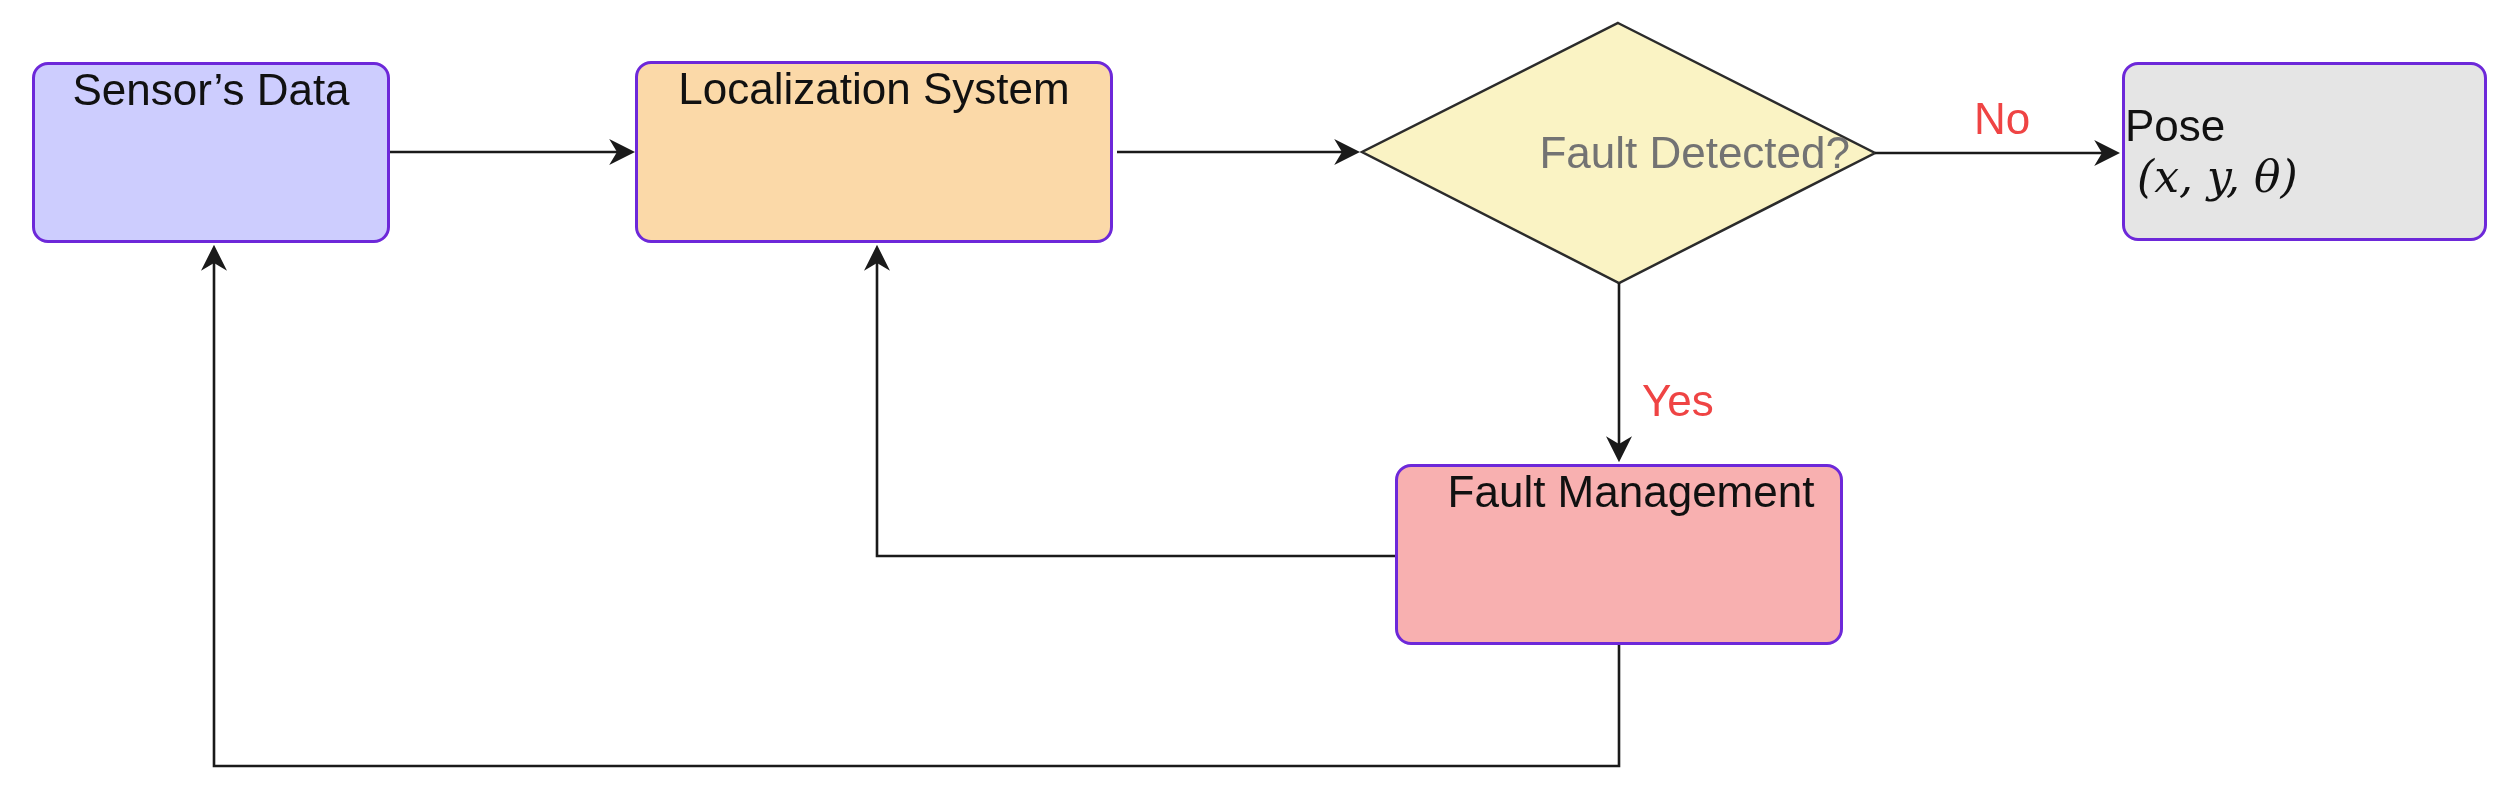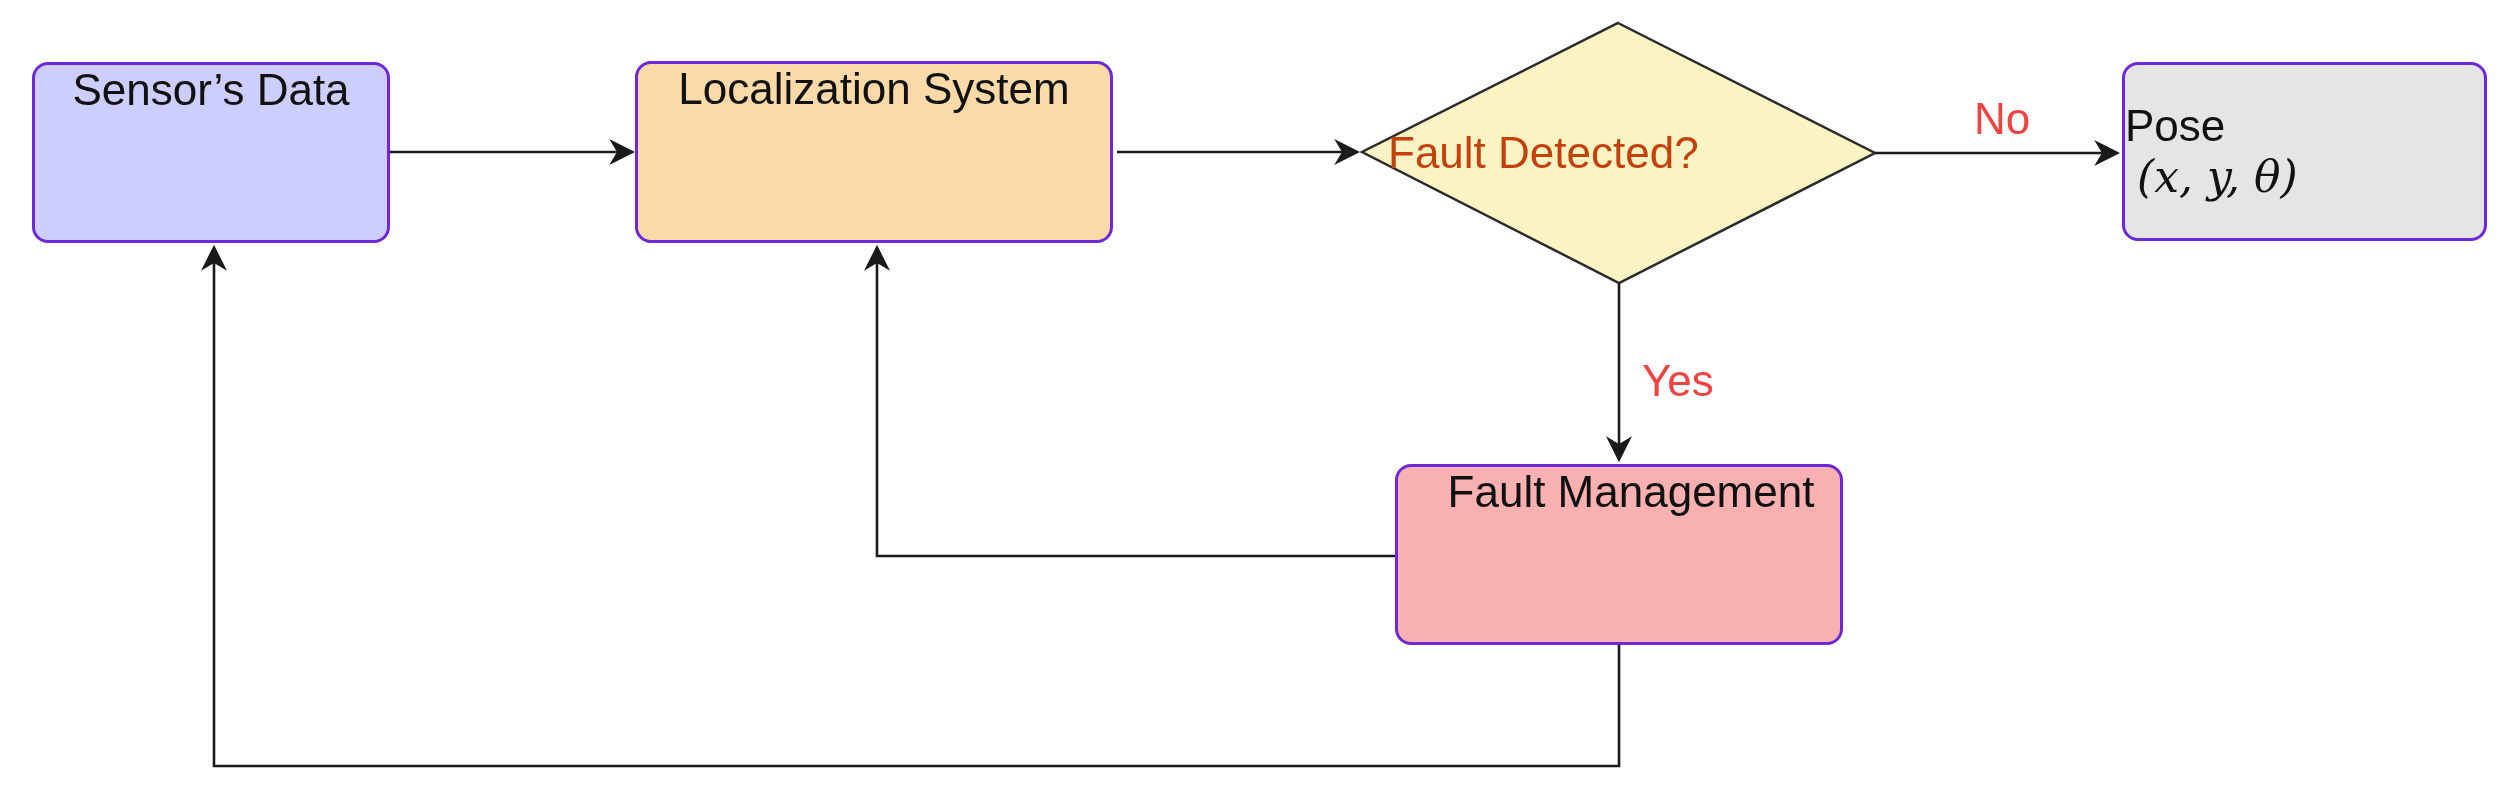--- a/index.html
+++ b/index.html
@@ -38,8 +38,8 @@
   .diamond-label {
     position:absolute;
     left:1388px; top:125px; width:462px; height:56px;
-    display:flex; align-items:center; justify-content:flex-start;
-    font-size:44px; color:#c2410c; white-space:nowrap;
+    display:flex; align-items:center; justify-content:flex-end;
+    font-size:44px; color:#737373; white-space:nowrap;
   }
 
   .edge-label {

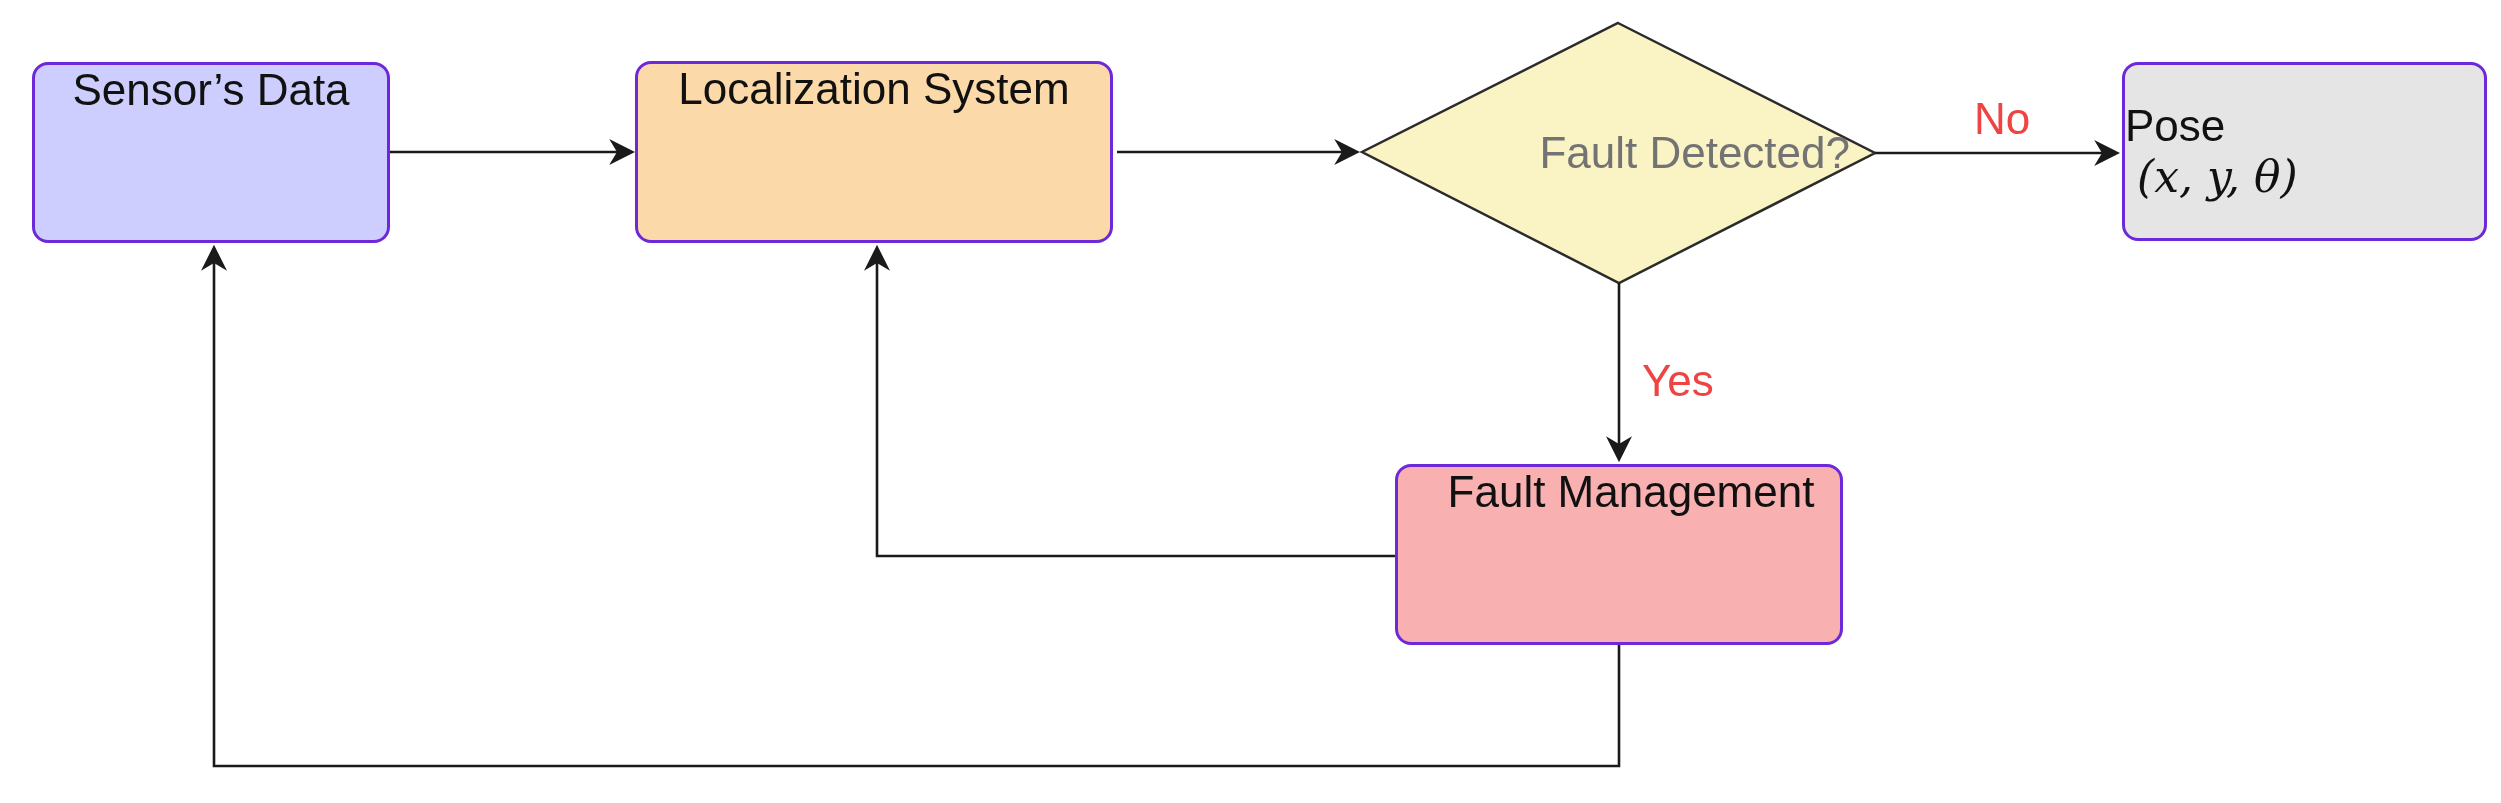--- a/index.html
+++ b/index.html
@@ -49,7 +49,7 @@
     white-space:nowrap;
   }
   .edge-label-no  { left:1950px; top:94px;  width:104px; text-align:center; }
-  .edge-label-yes { left:1642px; top:356px; }
+  .edge-label-yes { left:1642px; top:376px; }
 </style>
 </head>
 <body>

